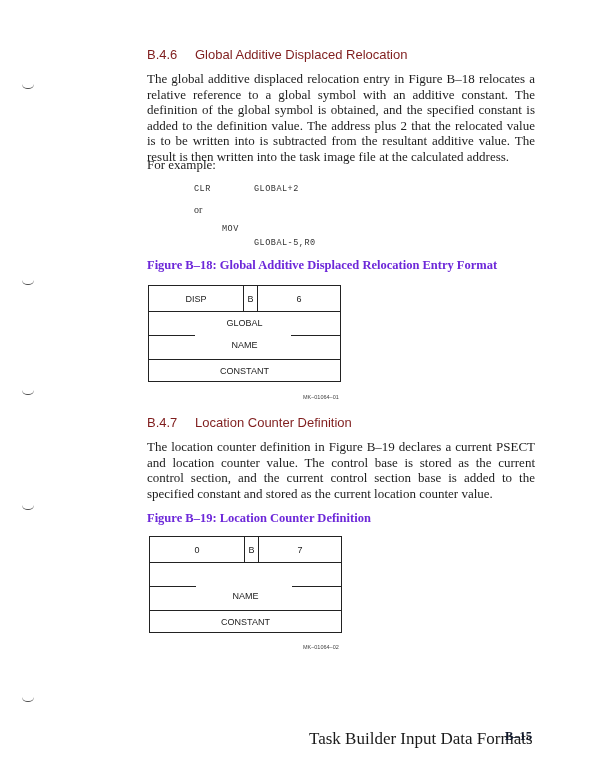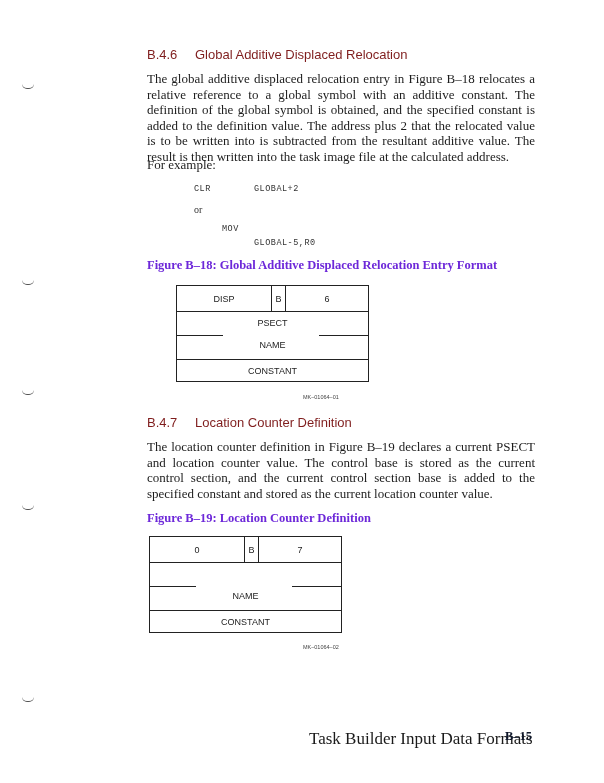--- a/index.html
+++ b/index.html
@@ -109,7 +109,7 @@
 
 <div class="fig-caption" style="top:258px;">Figure B–18:  Global Additive Displaced Relocation Entry Format</div>
 
-<div class="diagram" style="left:148px; top:285px;margin-left:28px;">
+<div class="diagram" style="left:148px; top:285px;">
   <div class="row1">
     <div class="cell c1">DISP</div>
     <div class="cell c2">B</div>

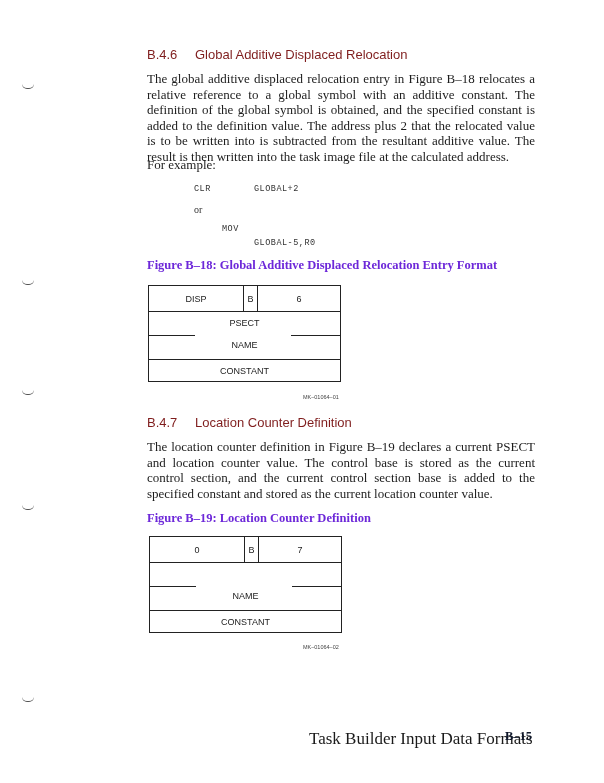--- a/index.html
+++ b/index.html
@@ -118,7 +118,7 @@
   <div class="mid">
     <div class="line-l"></div>
     <div class="line-r"></div>
-    <div class="t1">PSECT</div>
+    <div class="t1">GLOBAL</div>
     <div class="t2">NAME</div>
   </div>
   <div class="bottom">CONSTANT</div>

